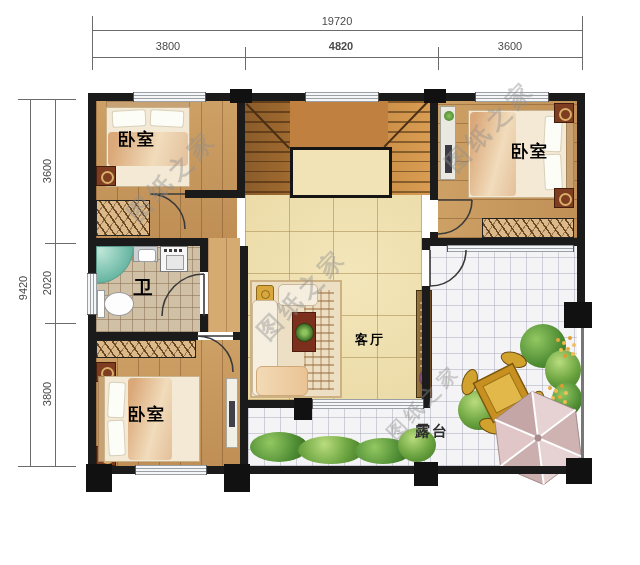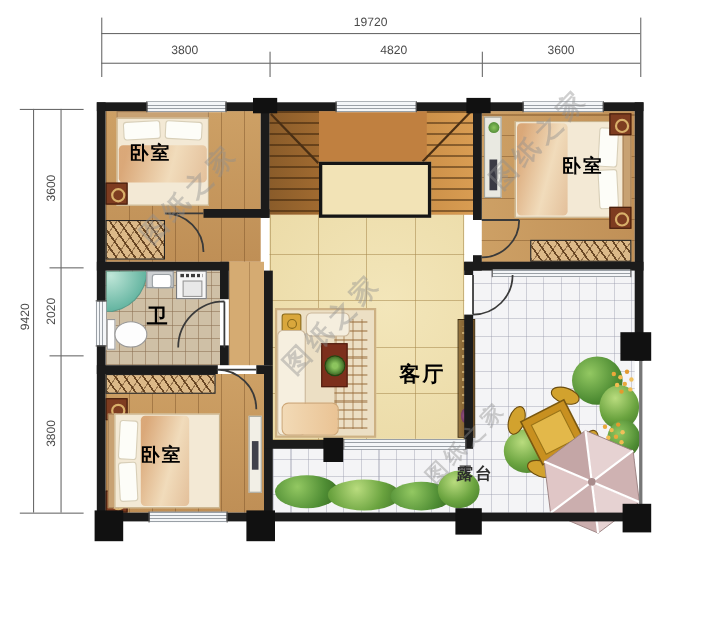--- a/index.html
+++ b/index.html
@@ -234,7 +234,7 @@
   <div class="dim-line" style="left:245px;top:47px;width:1px;height:23px;"></div>
   <div class="dim-line" style="left:438px;top:47px;width:1px;height:23px;"></div>
   <div class="dim-txt" style="left:168px;top:46px;">3800</div>
-  <div class="dim-txt" style="left:358px;top:46px;">4820</div>
+  <div class="dim-txt" style="left:341px;top:46px;font-weight:bold;">4820</div>
   <div class="dim-txt" style="left:510px;top:46px;">3600</div>
 
   <div class="dim-line" style="left:30px;top:99px;width:1px;height:367px;"></div>

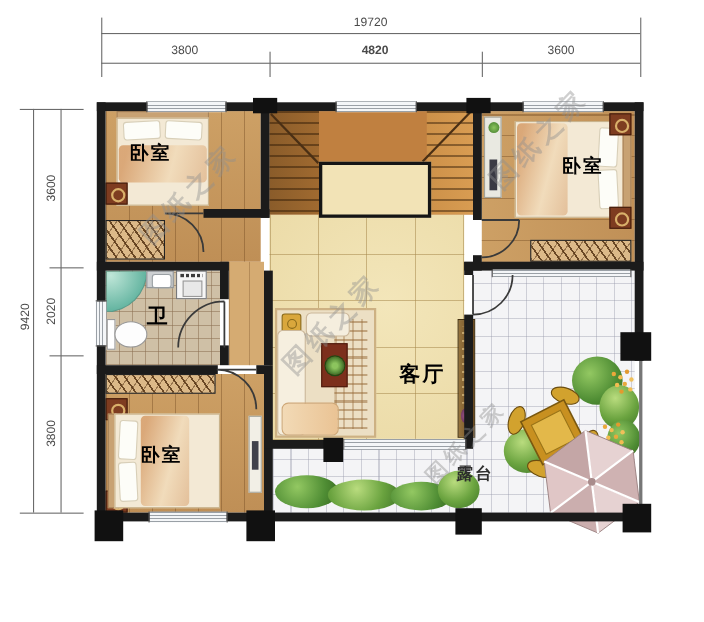--- a/index.html
+++ b/index.html
@@ -217,7 +217,7 @@
   <div class="lbl" style="left:137px;top:139px;">卧室</div>
   <div class="lbl small" style="left:144px;top:288px;font-size:19px;">卫</div>
   <div class="lbl" style="left:147px;top:414px;">卧室</div>
-  <div class="lbl" style="left:384px;top:340px;font-size:19px;">客厅</div>
+  <div class="lbl" style="left:370px;top:340px;font-size:13px;">客厅</div>
   <div class="lbl" style="left:530px;top:151px;">卧室</div>
   <div class="lbl" style="left:432px;top:431px;font-size:15px;color:#2e2e2e;">露台</div>
 

